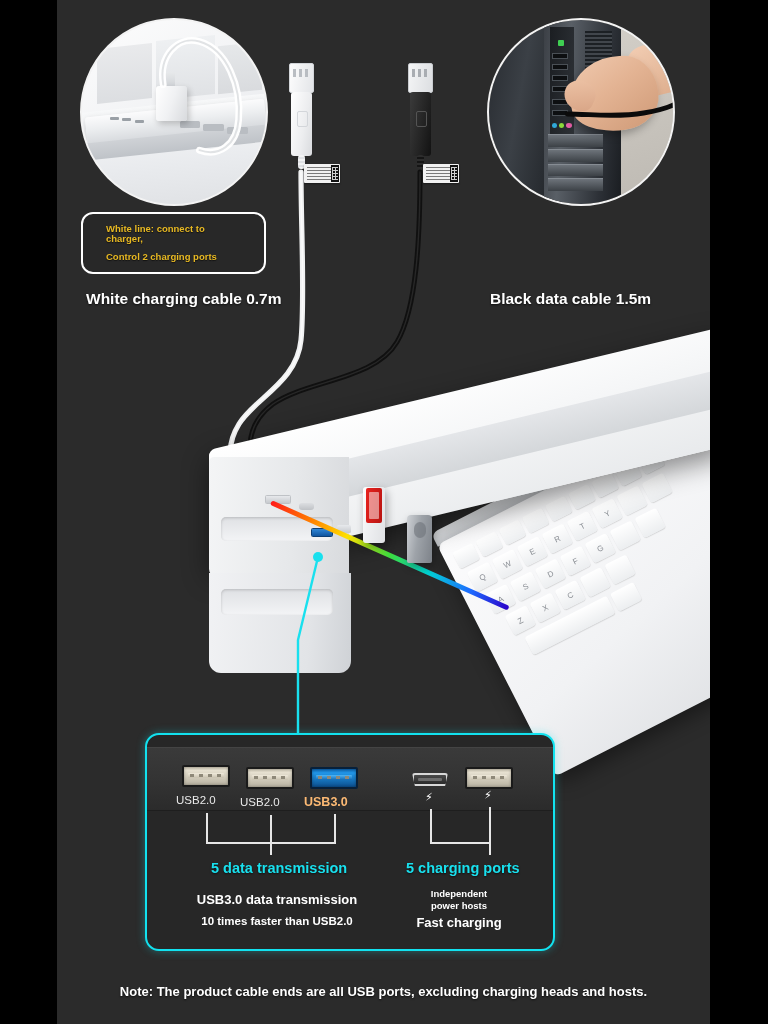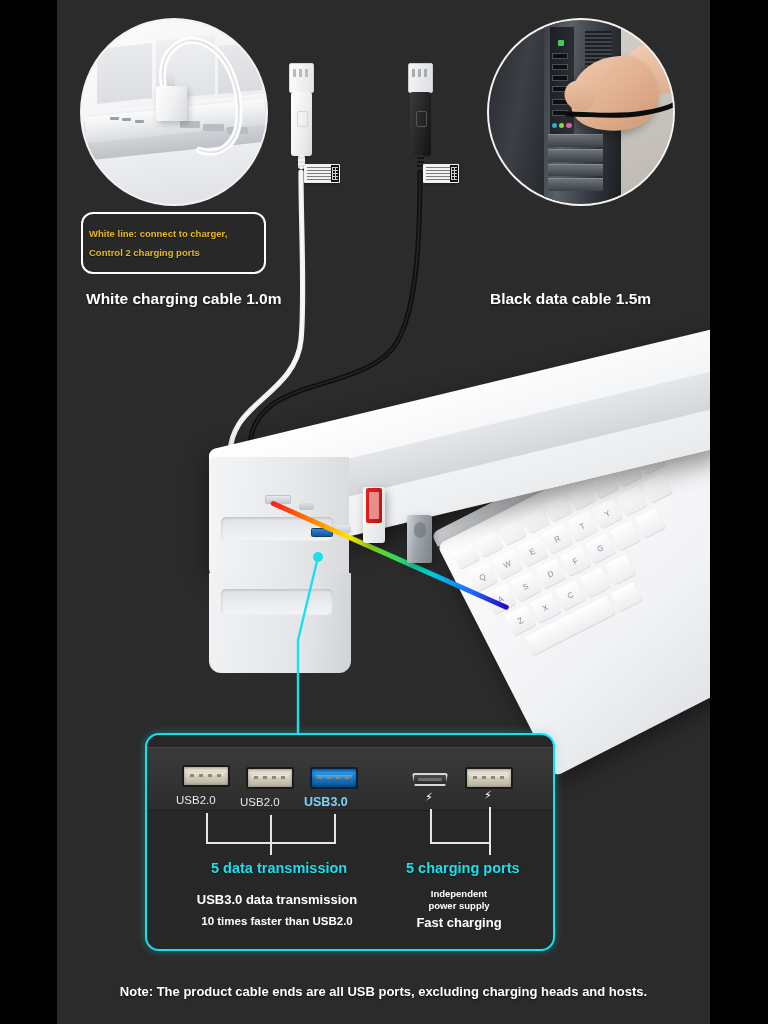--- a/index.html
+++ b/index.html
@@ -102,7 +102,7 @@
            display:flex;flex-direction:column;justify-content:center;}
   .callout p{margin:0;color:#e8b923;font-weight:bold;
              text-shadow:0 1px 1px rgba(0,0,0,.6);}
-  #callout-left{left:24px;top:212px;width:185px;height:62px;padding:0 6px;}
+  #callout-left{left:24px;top:212px;width:185px;height:62px;padding:0 23px;}
   #callout-left p{font-size:9.5px;line-height:1.05;}
   #callout-left p:first-child{margin-bottom:9px;}
   #callout-right{left:409px;top:212px;width:225px;height:62px;padding:0 9px;}

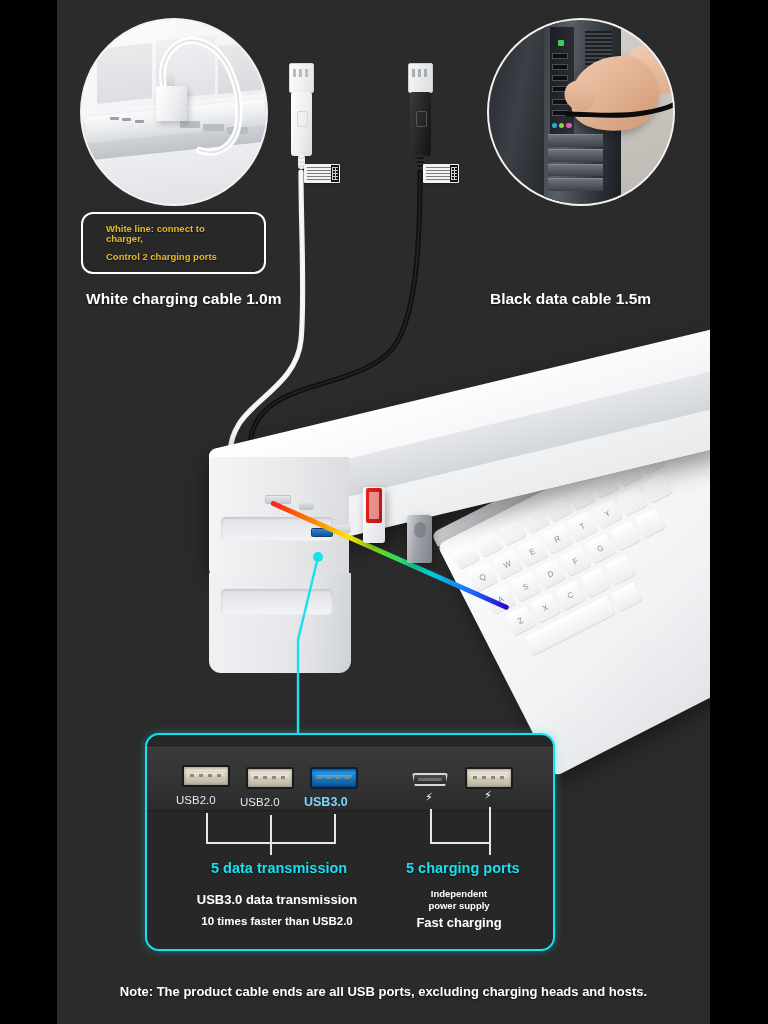--- a/index.html
+++ b/index.html
@@ -329,7 +329,7 @@
       <p>Control 2 charging ports</p>
     </div>
 
-    <div class="cable-title" id="title-white">White charging cable 1.0m</div>
+    <div class="cable-title" id="title-white">White charging cable 0.7m</div>
     <div class="cable-title" id="title-black">Black data cable 1.5m</div>
 
     <div id="keyboard">

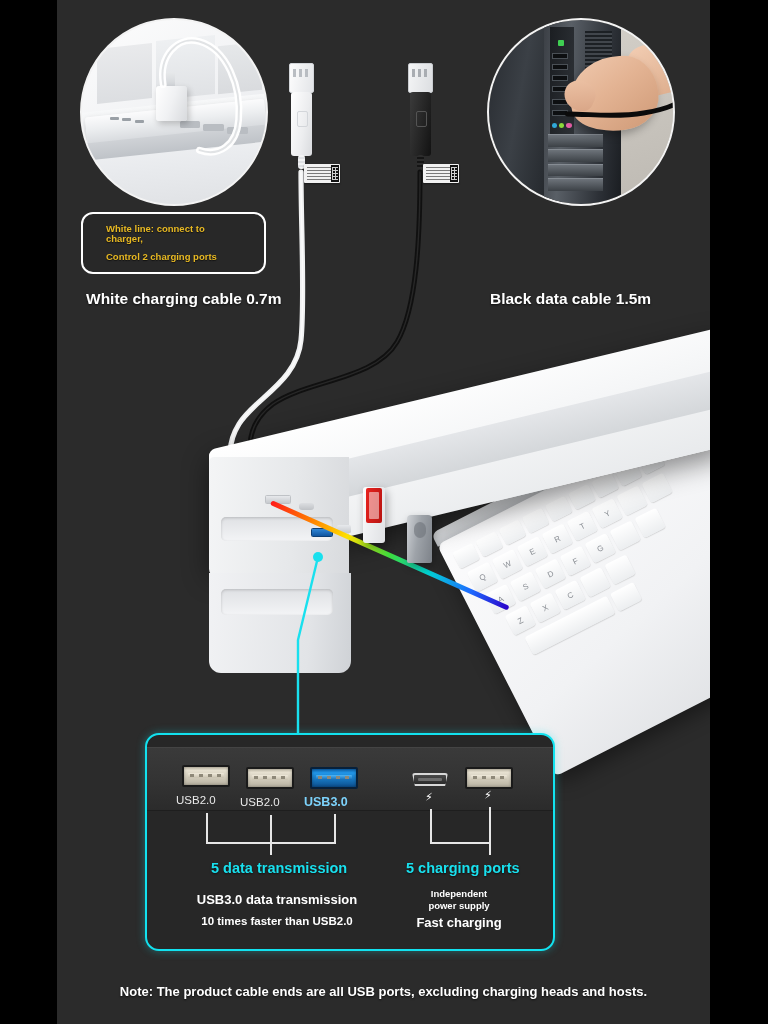--- a/index.html
+++ b/index.html
@@ -196,7 +196,7 @@
          background:#6d6d6d;border-radius:1px;}
 
   .port-label{position:absolute;color:#e9e9e9;font-size:11.5px;white-space:nowrap;}
-  .port-label.accent{color:#7dd3fc;font-weight:bold;font-size:12.5px;}
+  .port-label.accent{color:#fdba74;font-weight:bold;font-size:12.5px;}
 
   .lead{position:absolute;background:#e6e6e6;}
   .leadh{position:absolute;height:2px;background:#e6e6e6;}

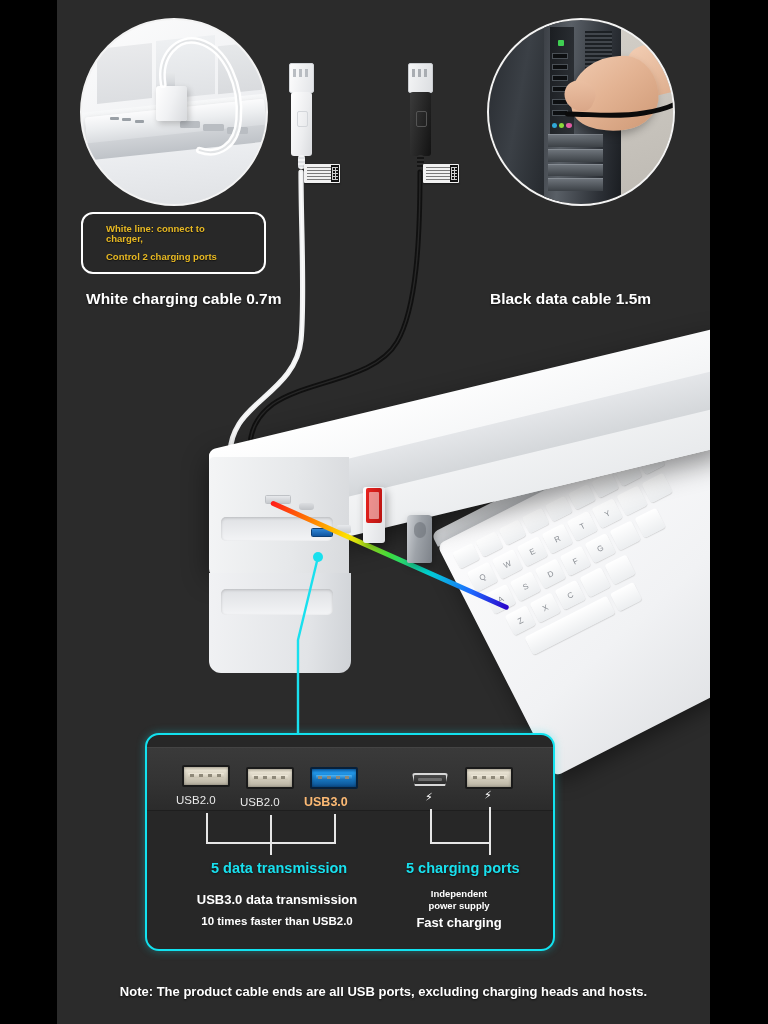--- a/index.html
+++ b/index.html
@@ -448,7 +448,7 @@
       <div class="panel-text" style="left:30px;top:180px;width:200px;font-size:11.5px;">10 times faster than USB2.0</div>
 
       <div class="panel-text" style="left:252px;top:153px;width:120px;font-size:9.5px;">Independent</div>
-      <div class="panel-text" style="left:252px;top:165px;width:120px;font-size:9.5px;">power supply</div>
+      <div class="panel-text" style="left:252px;top:165px;width:120px;font-size:9.5px;">power hosts</div>
       <div class="panel-text" style="left:252px;top:180px;width:120px;font-size:13px;">Fast charging</div>
     </div>
 

